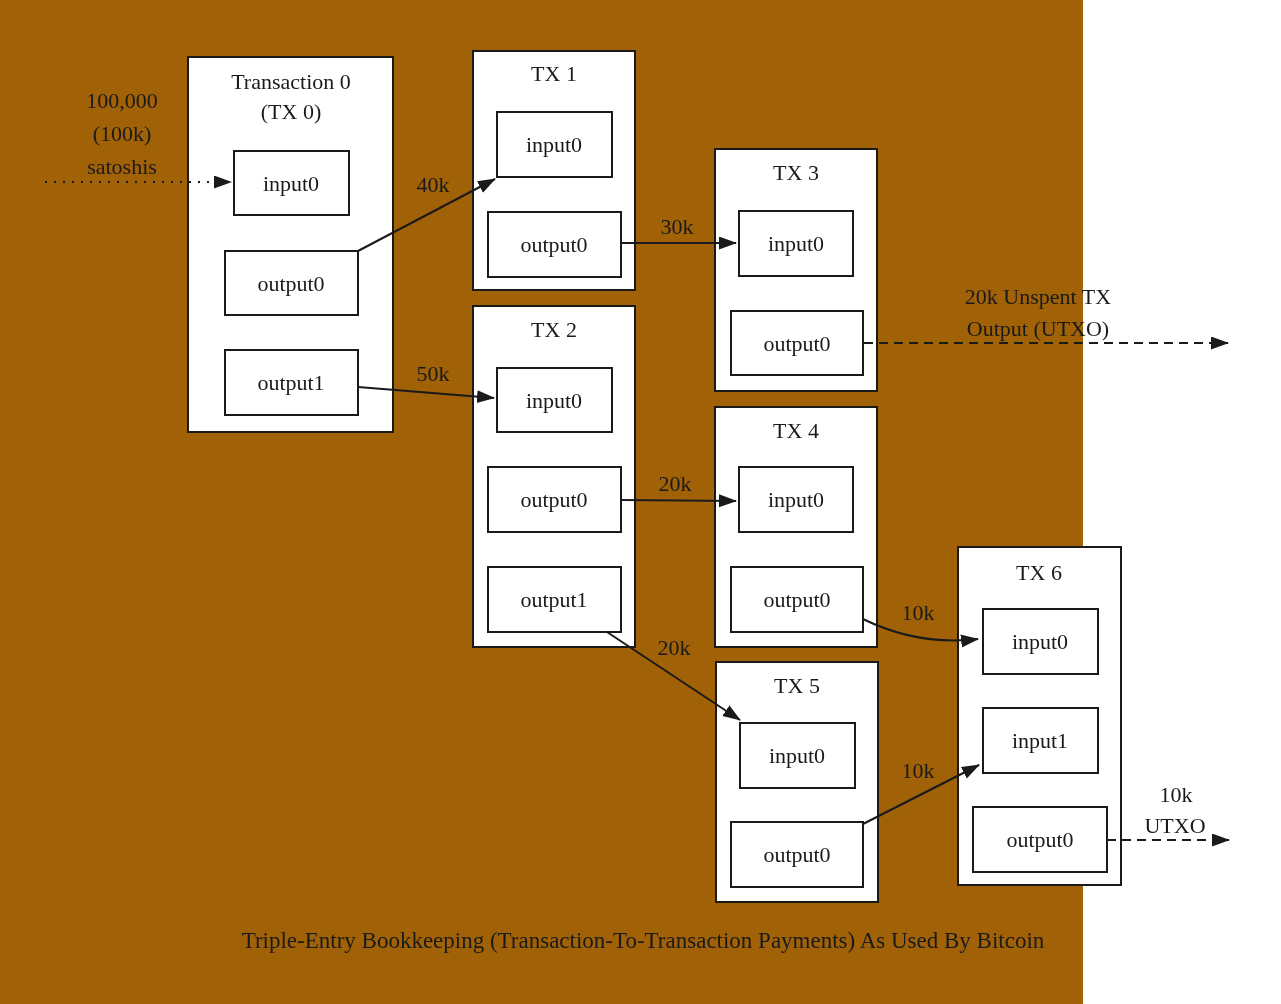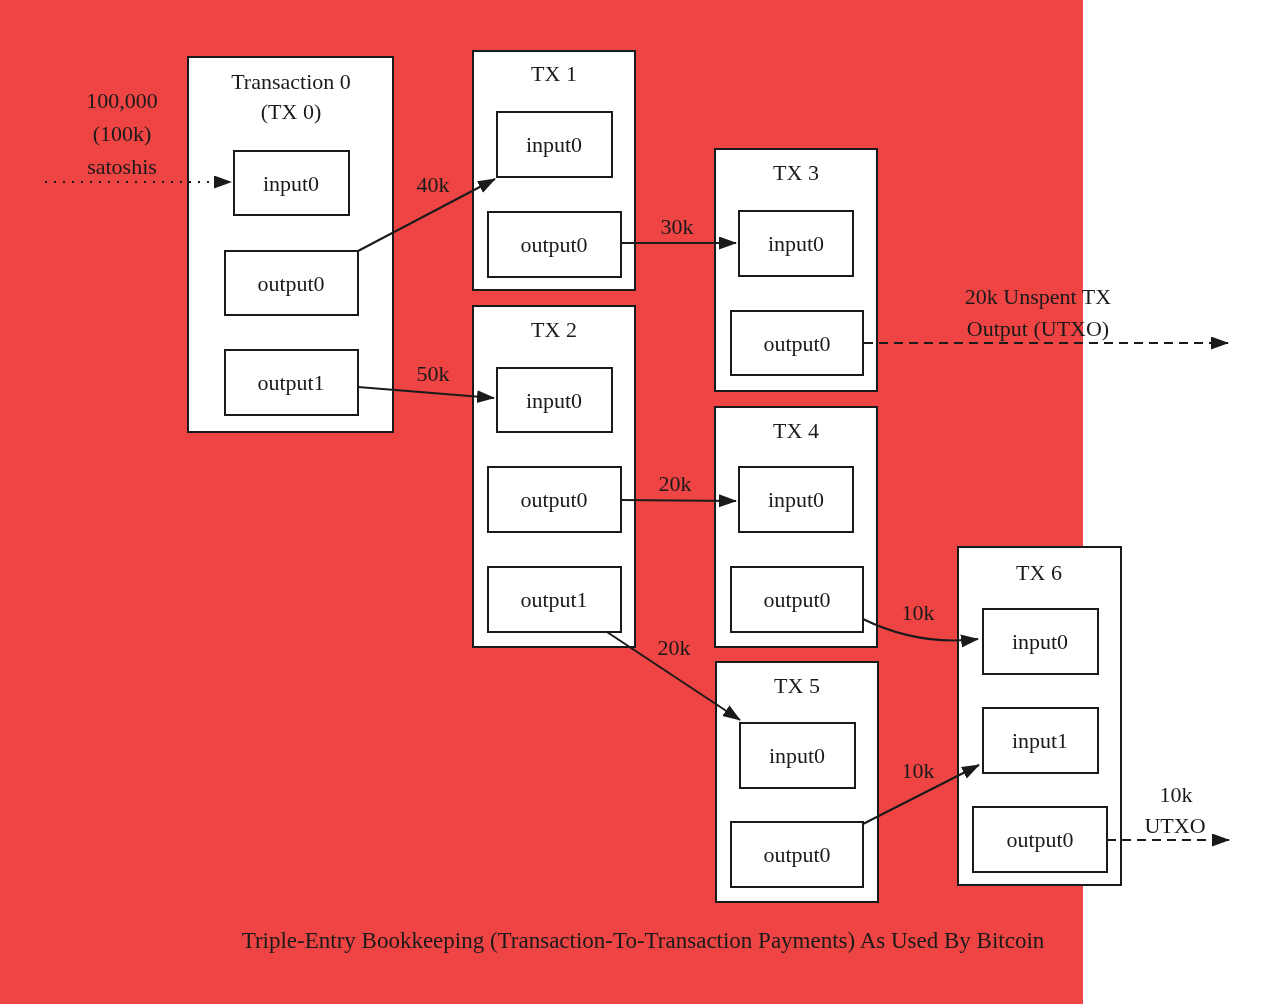--- a/index.html
+++ b/index.html
@@ -11,7 +11,7 @@
     position: relative;
     width: 1083px;
     height: 1004px;
-    background: #ef4444;
+    background: #a16207;
     font-family: "Liberation Serif", "DejaVu Serif", serif;
   }
   svg text {

